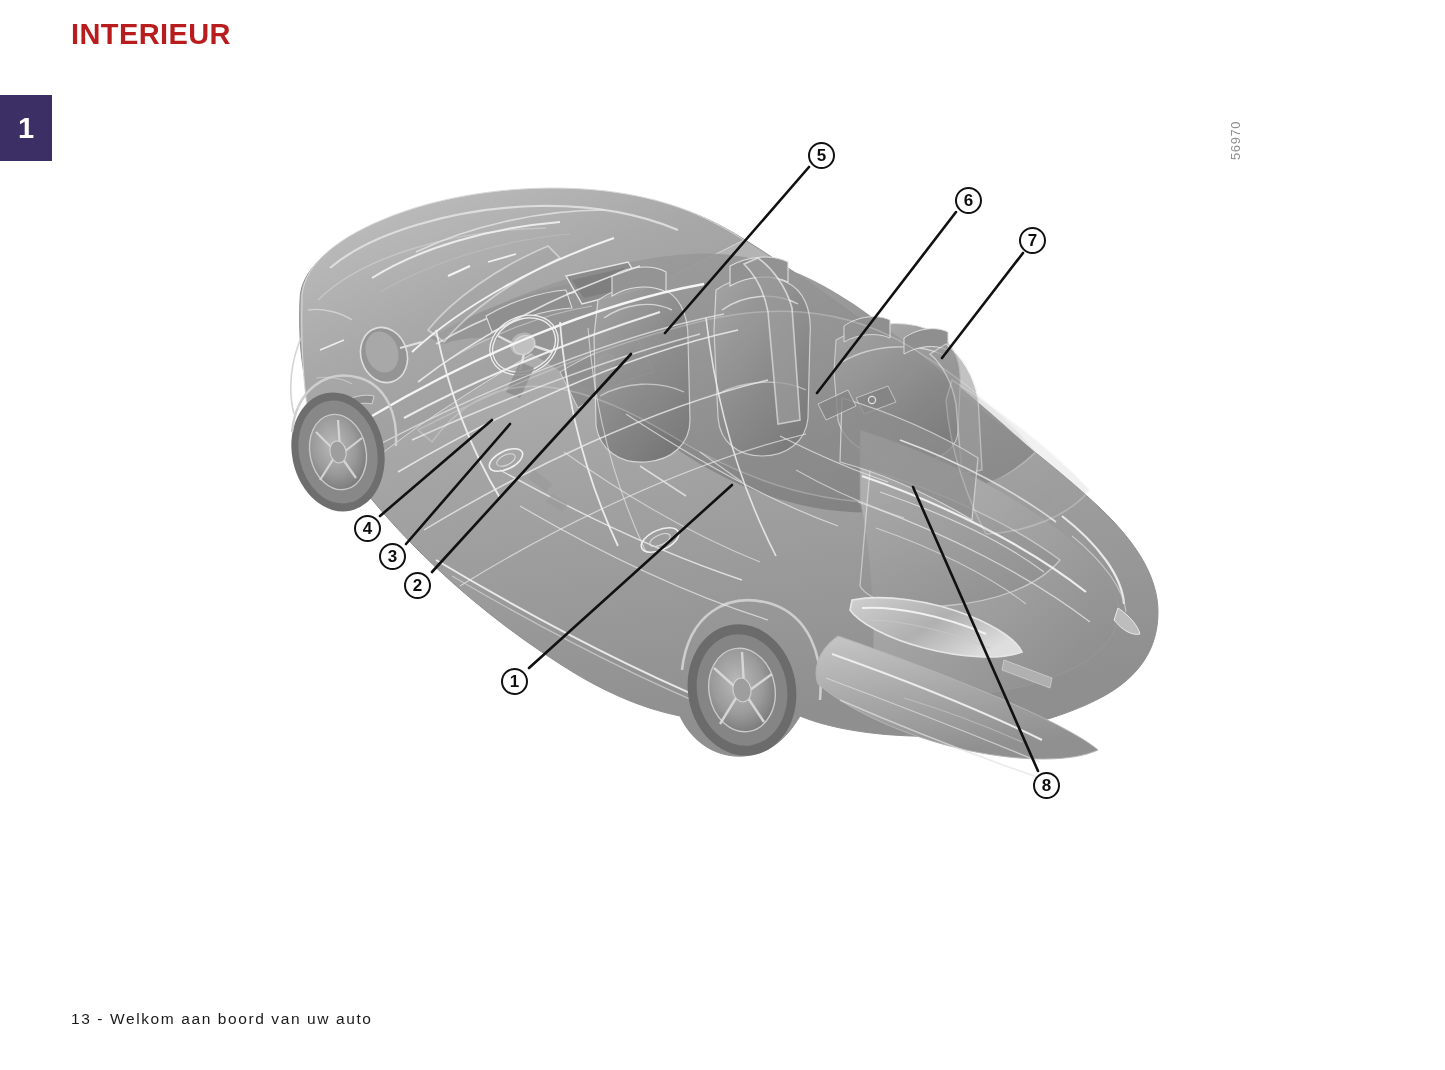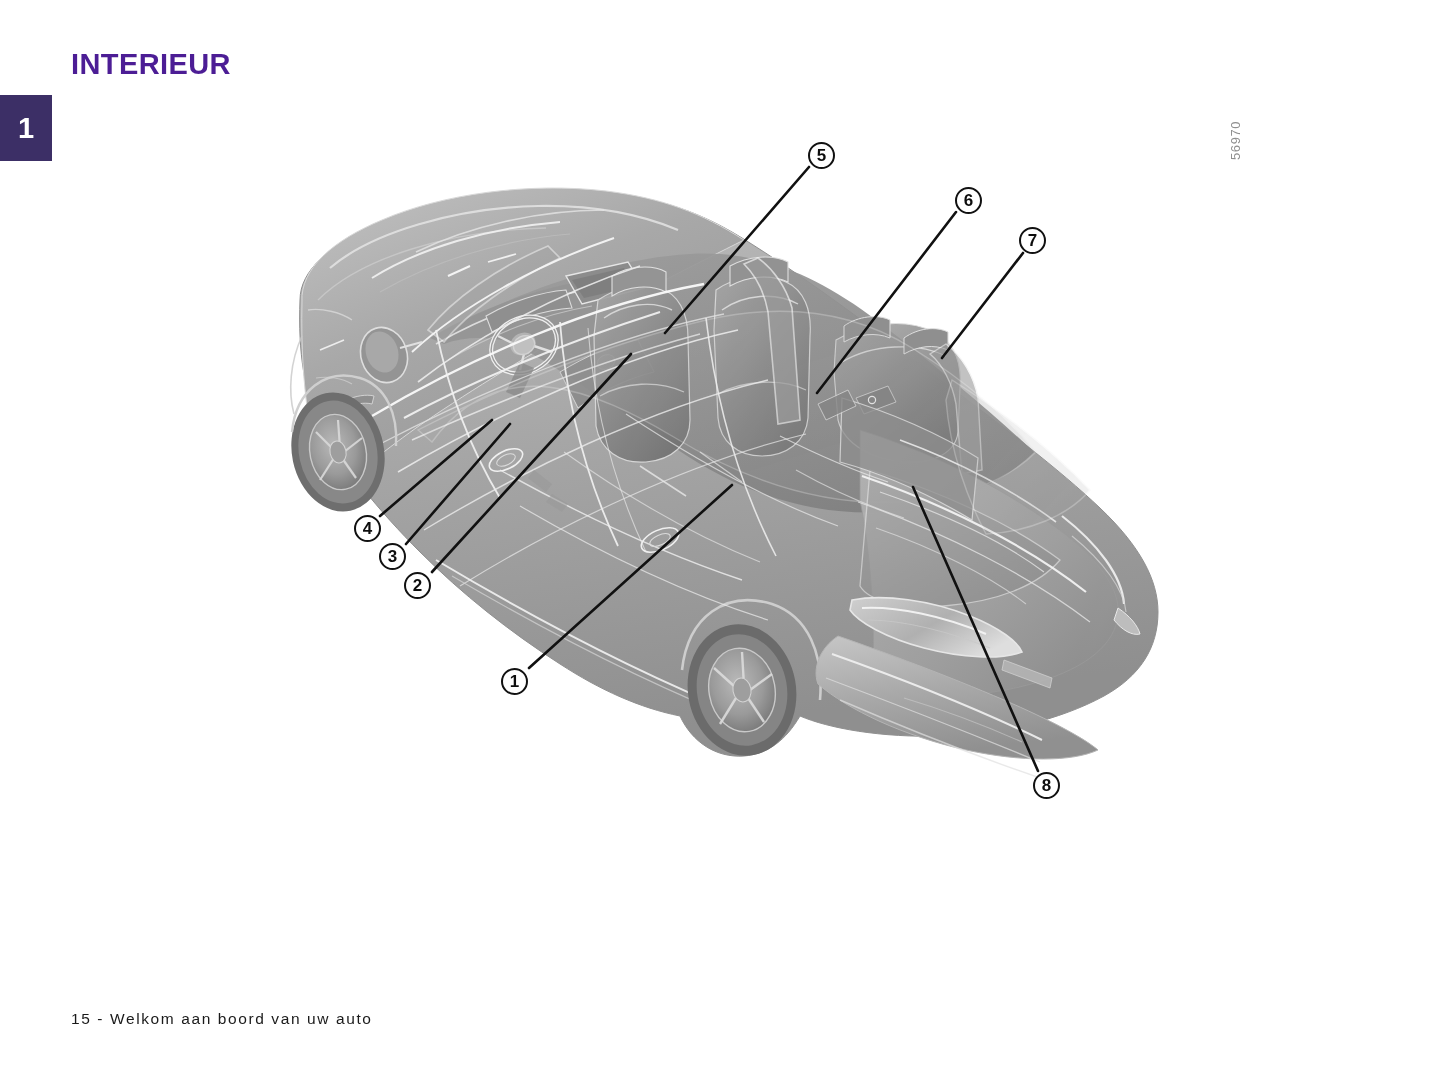--- a/index.html
+++ b/index.html
@@ -43,10 +43,10 @@
   #page-title {
     position: absolute;
     left: 71px;
-    top: 48px;
+    top: 18px;
     font-size: 29px;
     font-weight: 700;
-    color: #4c1d95;
+    color: #b91c1c;
     letter-spacing: 0.4px;
   }
   

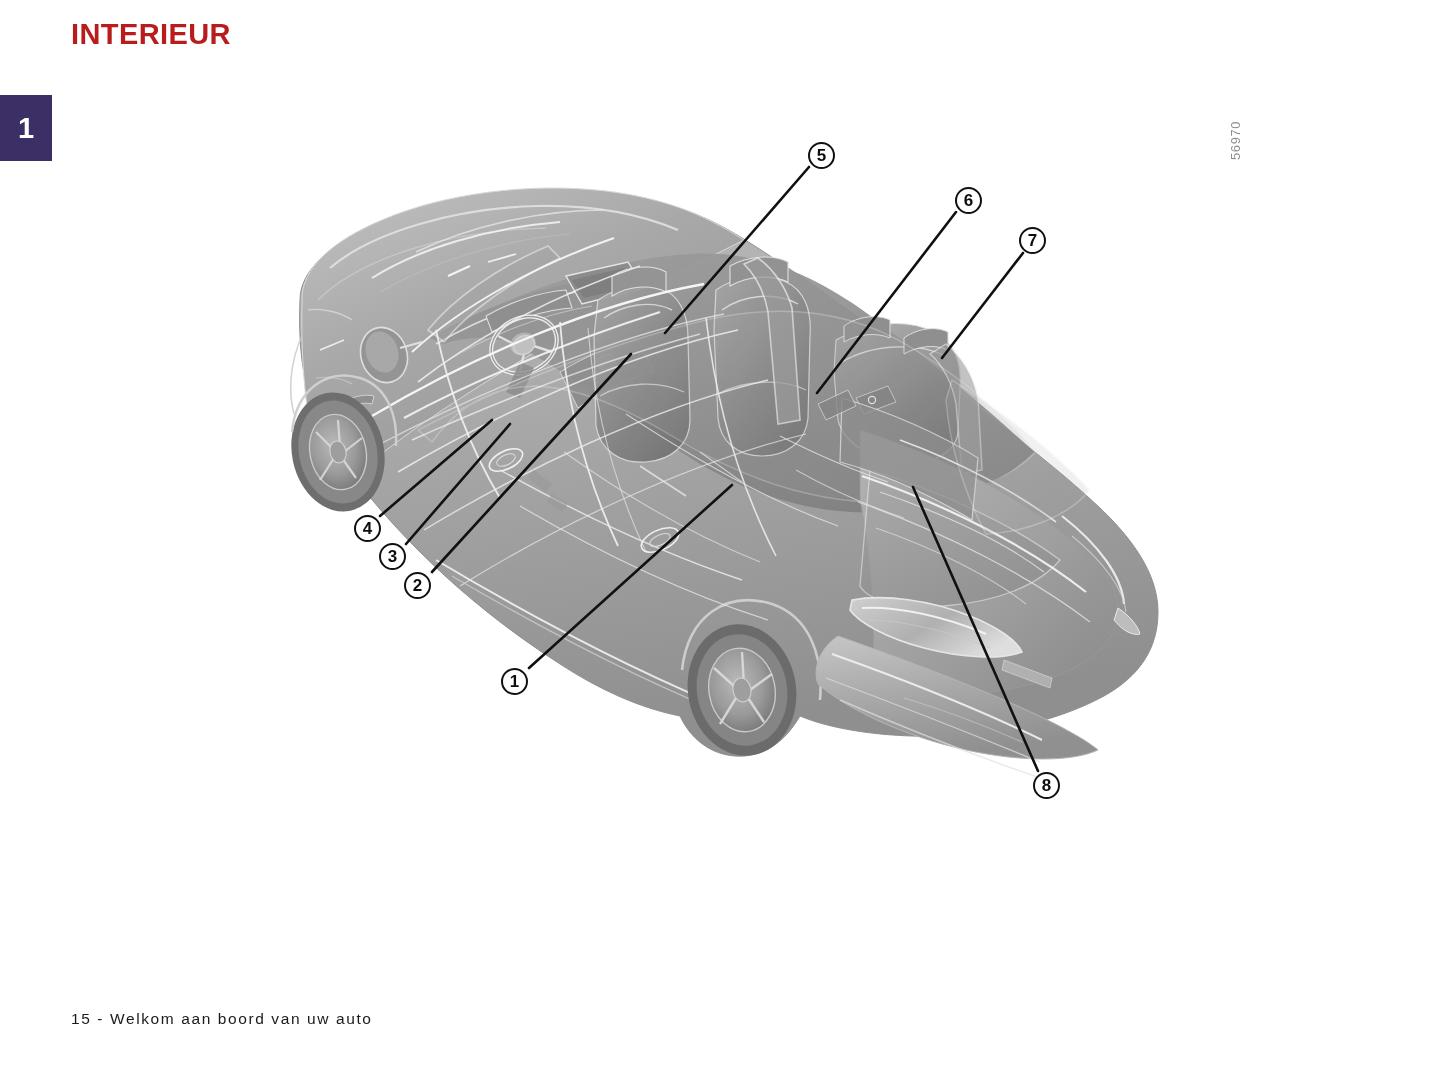--- a/index.html
+++ b/index.html
@@ -462,7 +462,7 @@
     <span class="cnum">8</span>
   </div>
 
-  <div id="page-footer">15 - Welkom aan boord van uw auto</div>
+  <div id="page-footer">13 - Welkom aan boord van uw auto</div>
 
 </div>
 

